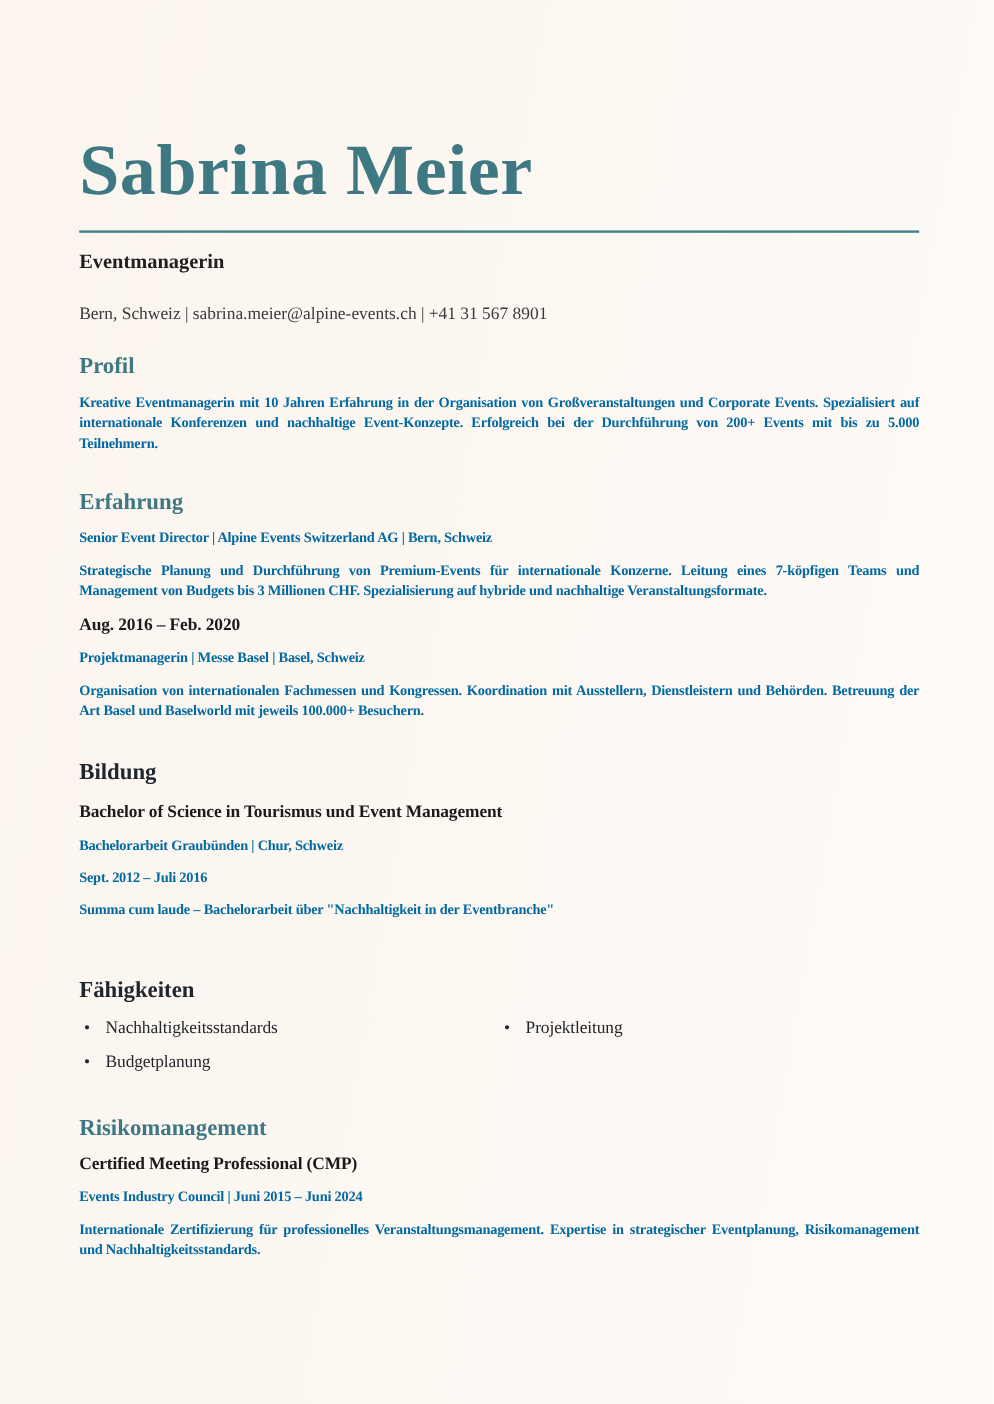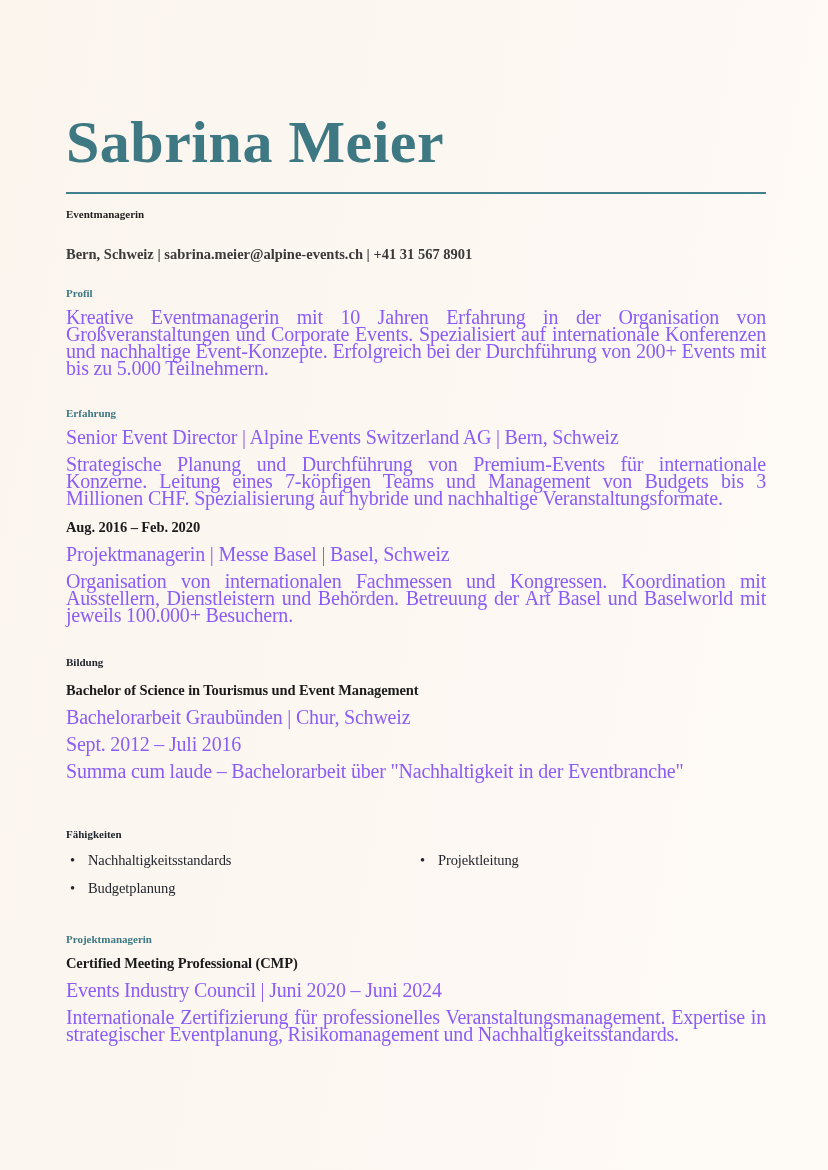--- a/index.html
+++ b/index.html
@@ -40,7 +40,7 @@
   }
   .job-title {
     margin: 14px 0 0 0;
-    font-size: 11px;
+    font-size: 17px;
     font-weight: 700;
     color: #1e1e1e;
   }

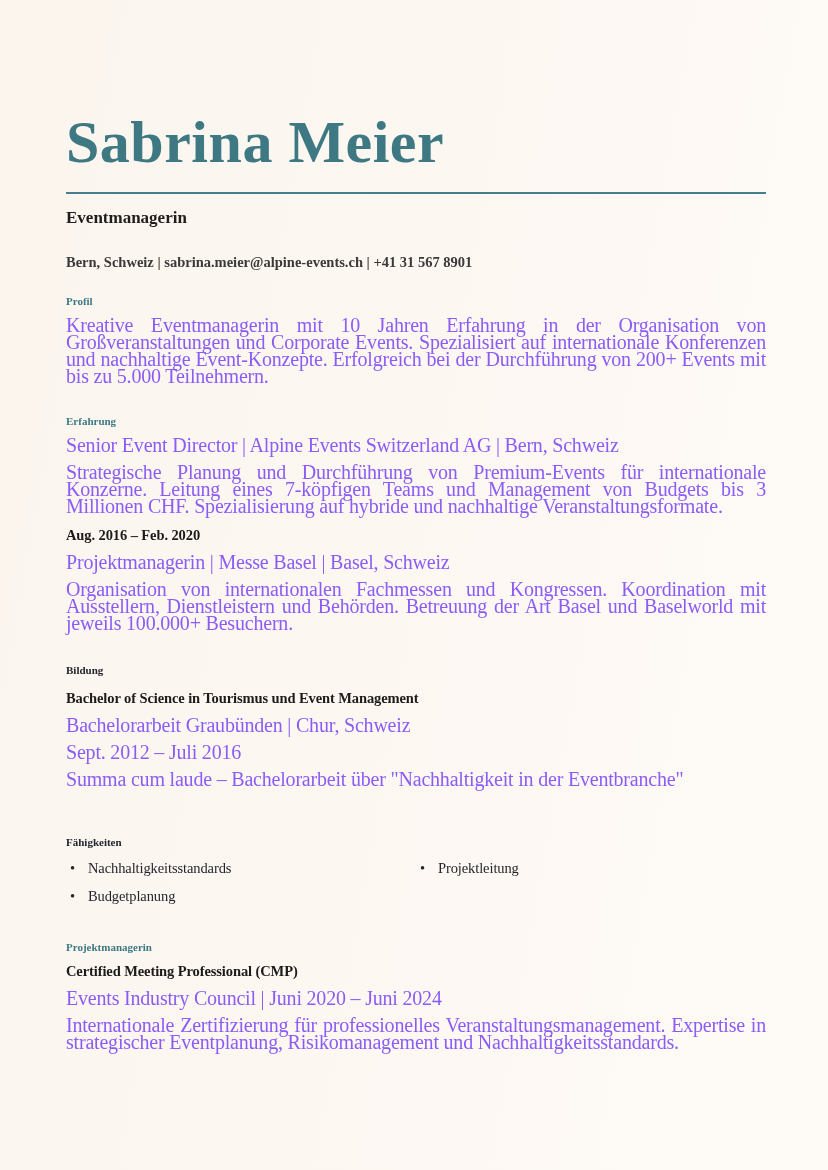--- a/index.html
+++ b/index.html
@@ -48,7 +48,6 @@
     margin: 26px 0 0 0;
     font-size: 14.5px;
     color: #3a3a3a;
-    font-weight: bold;
   }
 
   

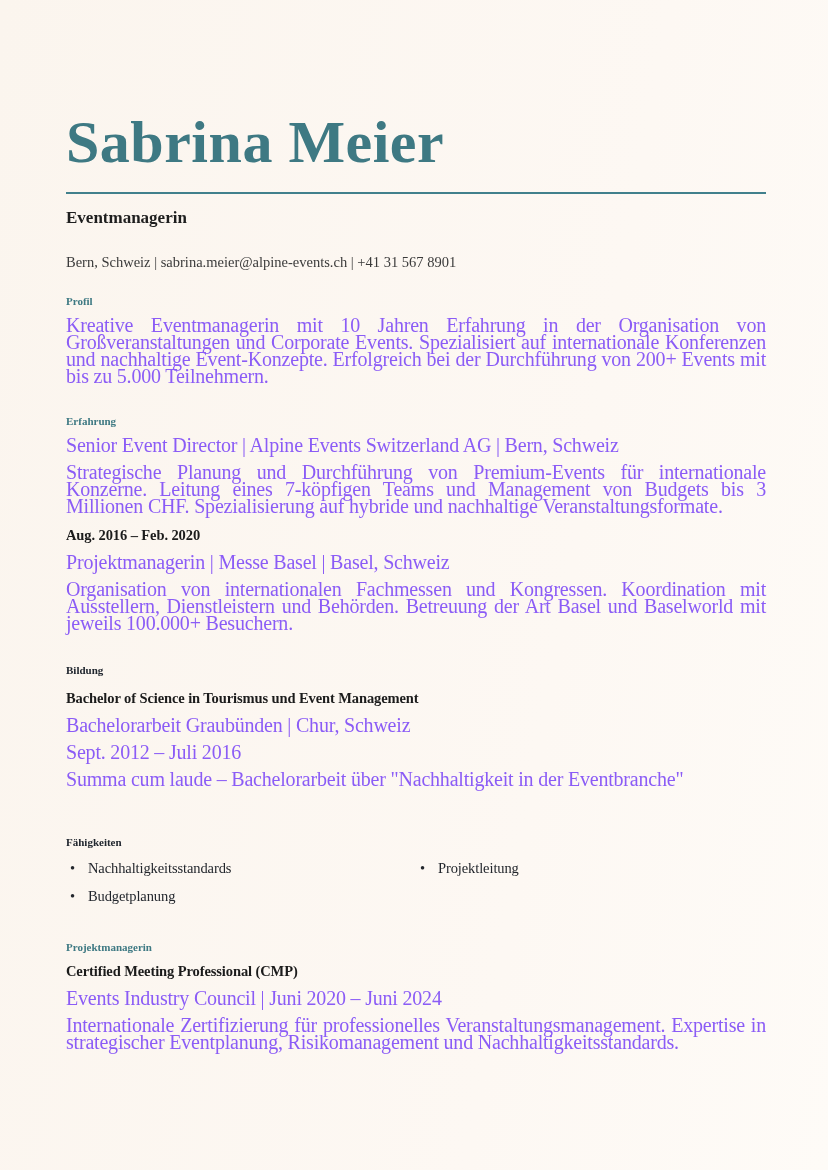--- a/index.html
+++ b/index.html
@@ -60,7 +60,7 @@
 
   h2.section-heading {
     margin: 0;
-    font-size: 11px;
+    font-size: 19px;
     font-weight: 700;
   }
   .accent { color: #3e7983; }

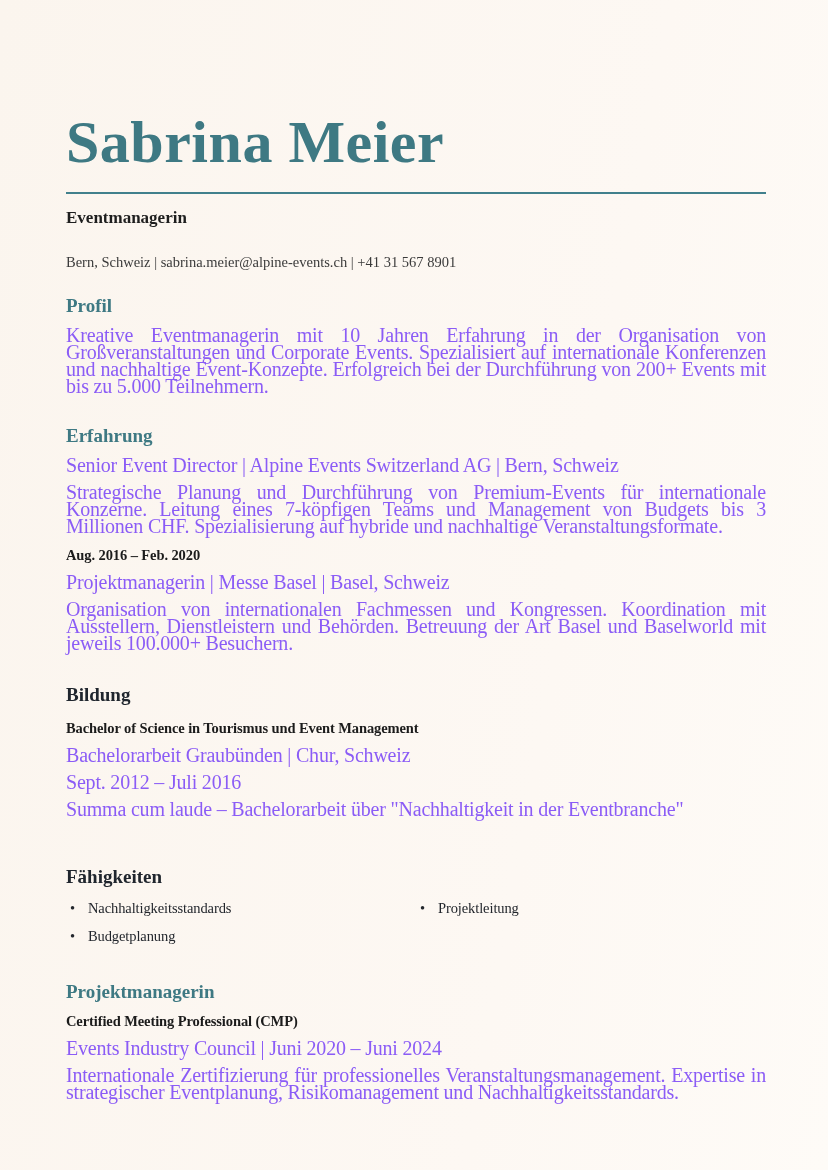--- a/index.html
+++ b/index.html
@@ -68,10 +68,11 @@
 
   p.body-text {
     margin: 10px 0 0 0;
-    font-size: 20px;
+    font-size: 12px;
     line-height: 17px;
     letter-spacing: -0.2px;
-    color: #8b5cf6;
+    color: #0369a1;
+    font-weight: bold;
   }
   .just { text-align: justify; }
 

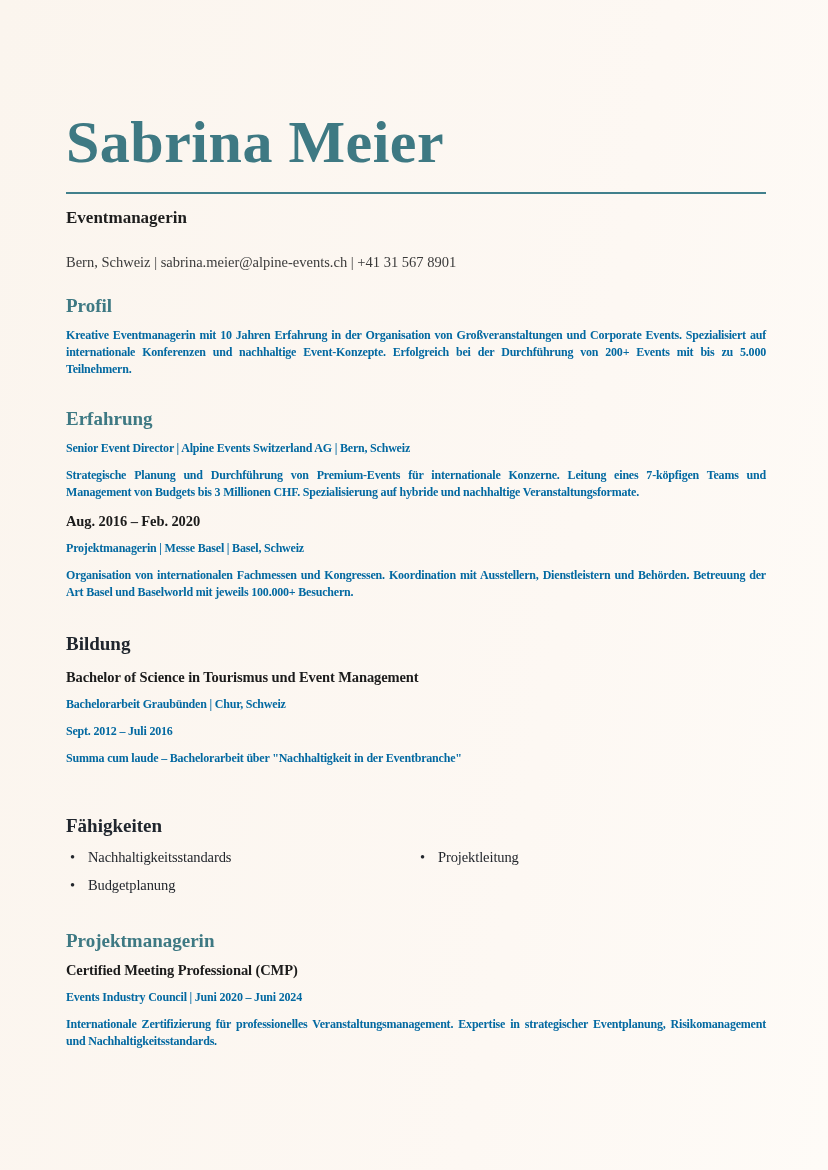--- a/index.html
+++ b/index.html
@@ -176,7 +176,7 @@
     </section>
 
     <section class="sec-zert">
-      <h2 class="section-heading accent">Projektmanagerin</h2>
+      <h2 class="section-heading accent">Risikomanagement</h2>
       <div class="entry">
         <h3 class="entry-title">Certified Meeting Professional (CMP)</h3>
         <p class="body-text sub-line">Events Industry Council | Juni 2020 – Juni 2024</p>

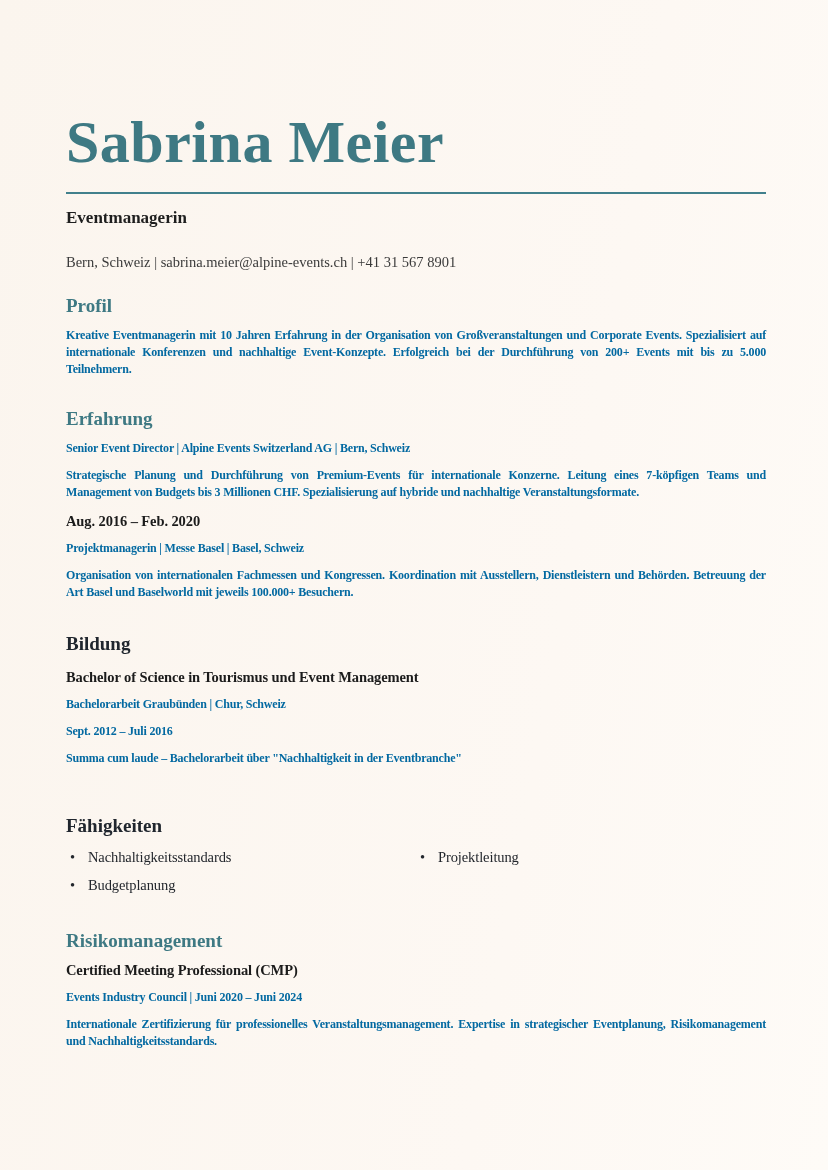--- a/index.html
+++ b/index.html
@@ -179,7 +179,7 @@
       <h2 class="section-heading accent">Risikomanagement</h2>
       <div class="entry">
         <h3 class="entry-title">Certified Meeting Professional (CMP)</h3>
-        <p class="body-text sub-line">Events Industry Council | Juni 2020 – Juni 2024</p>
+        <p class="body-text sub-line">Events Industry Council | Juni 2015 – Juni 2024</p>
         <p class="body-text just sub-line">Internationale Zertifizierung für professionelles Veranstaltungsmanagement. Expertise in strategischer Eventplanung, Risikomanagement und Nachhaltigkeitsstandards.</p>
       </div>
     </section>

